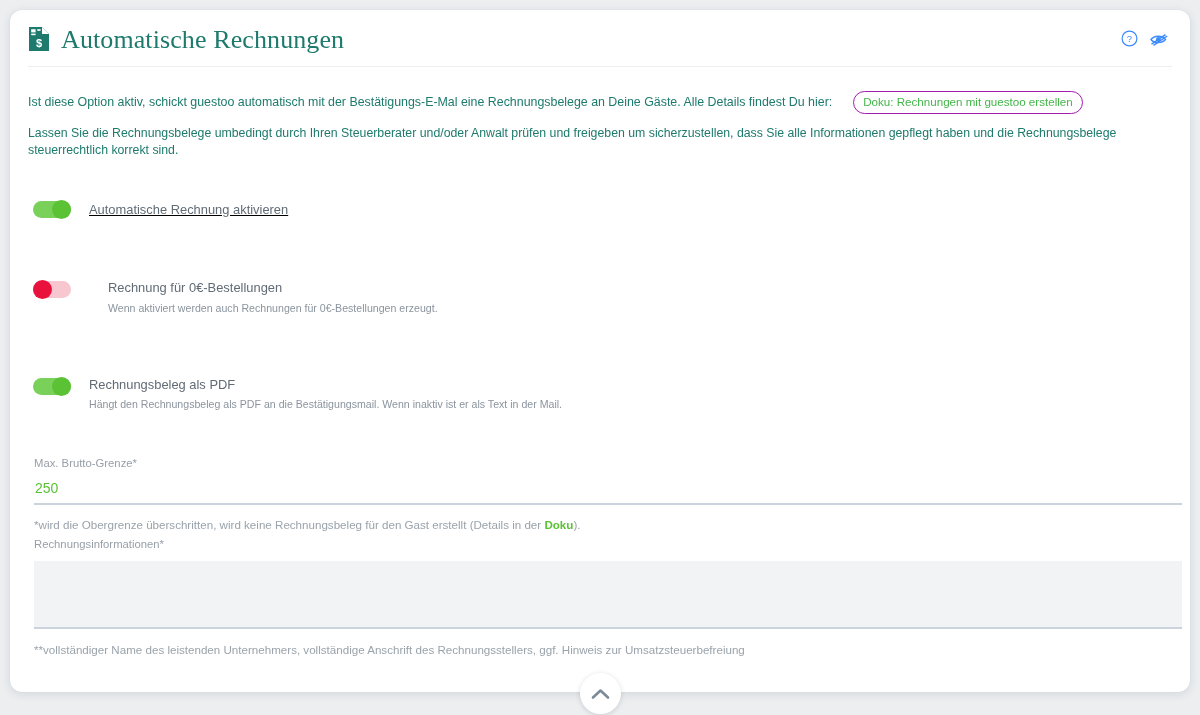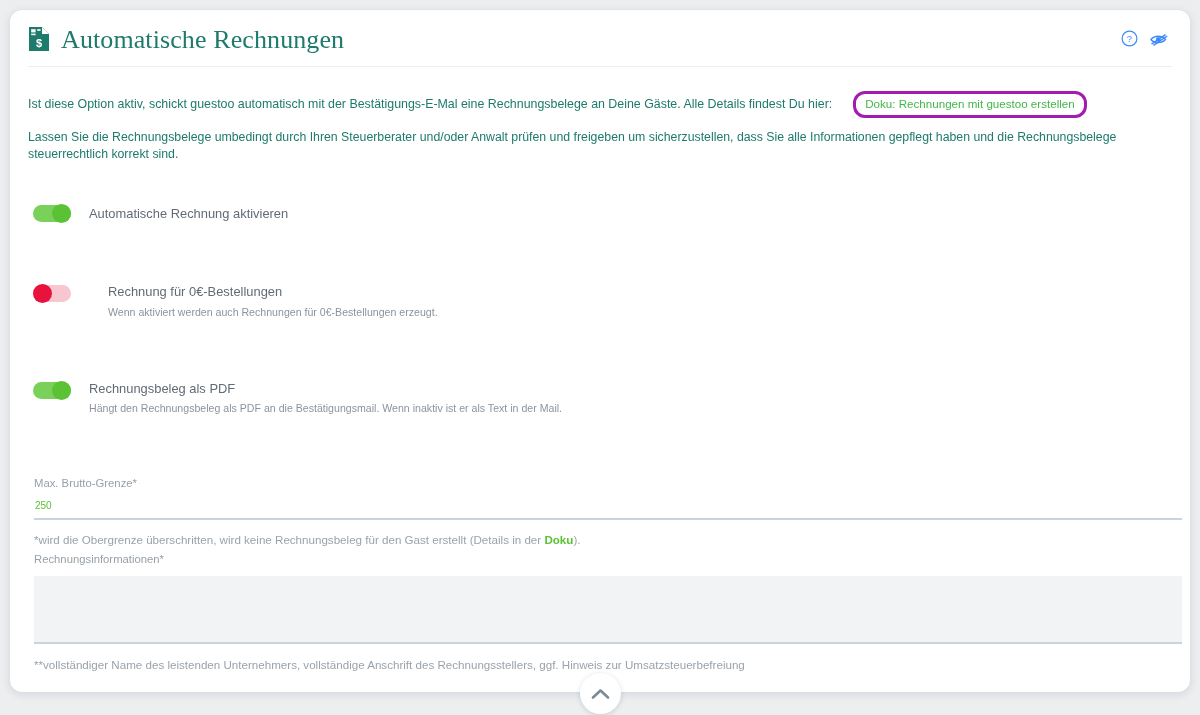--- a/index.html
+++ b/index.html
@@ -94,7 +94,7 @@
   .intro-text { white-space: pre; }
   .doku-badge {
     display: inline-block;
-    border: 3px solid #a21caf;
+    border: 1px solid #a21caf;
     color: #43b649;
     border-radius: 12px;
     font-size: 11.6px;

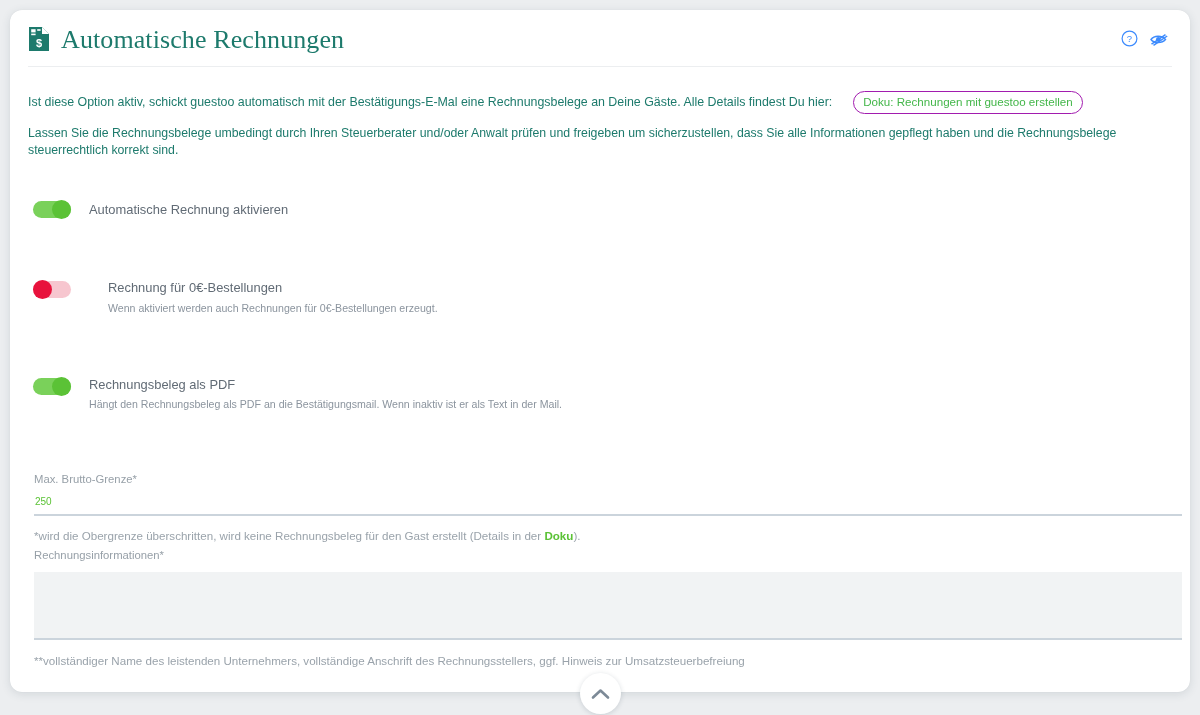--- a/index.html
+++ b/index.html
@@ -121,7 +121,7 @@
     gap: 18px;
     padding-left: 5px;
   }
-  .toggle-row.r1 { margin-top: 40px; }
+  .toggle-row.r1 { margin-top: 40px; text-decoration: underline; }
   .toggle-row.r2 { margin-top: 62px; gap: 37px; }
   .toggle-row.r3 { margin-top: 62px; }
 

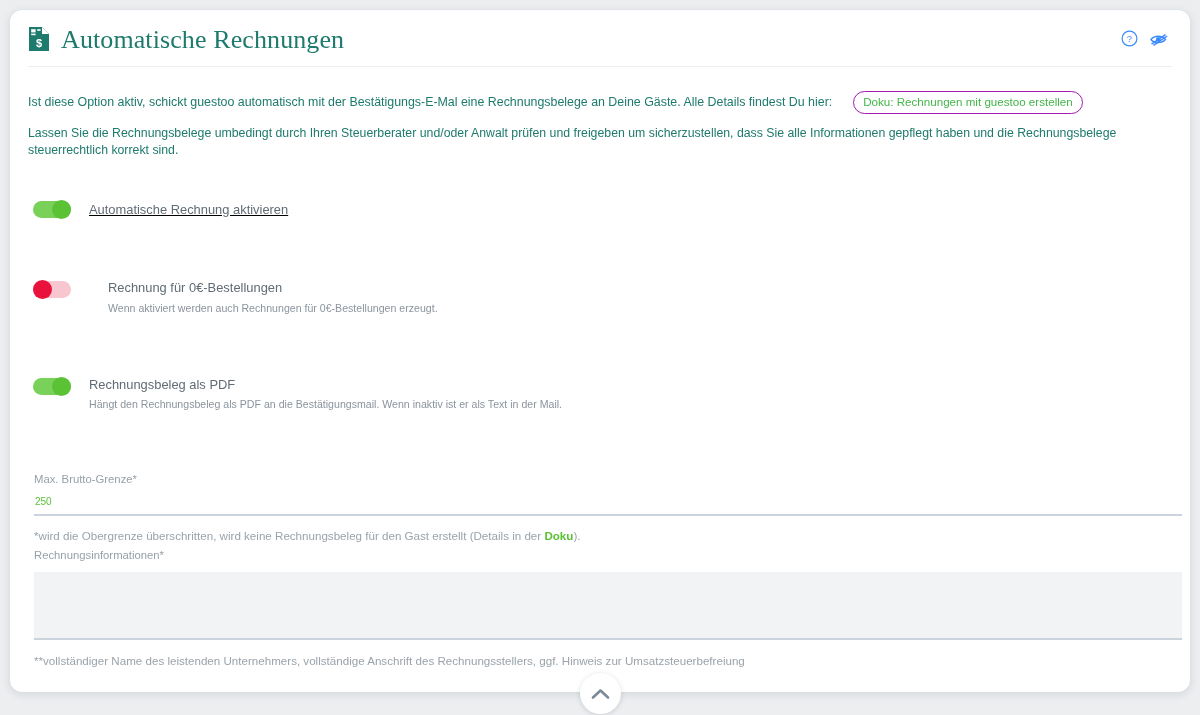--- a/index.html
+++ b/index.html
@@ -166,7 +166,7 @@
 
   
   .field { padding-left: 6px; }
-  .field-brutto { margin-top: 57px; }
+  .field-brutto { margin-top: 41px; }
 
   .field-label {
     font-size: 11.3px;

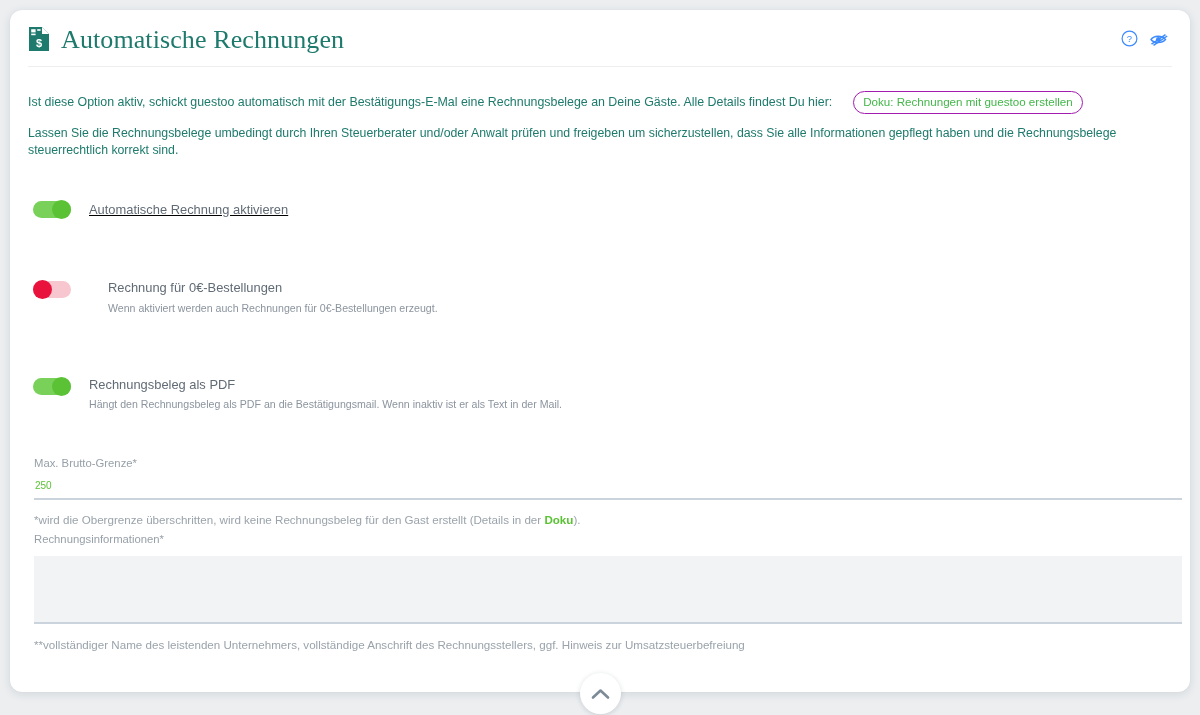--- a/index.html
+++ b/index.html
@@ -180,7 +180,7 @@
     border-bottom: 2px solid #cbd4dc;
     background: transparent;
     font-family: "Liberation Sans", sans-serif;
-    font-size: 10px;
+    font-size: 14px;
     color: #5bc236;
     padding: 0 0 7px 1px;
     outline: none;

